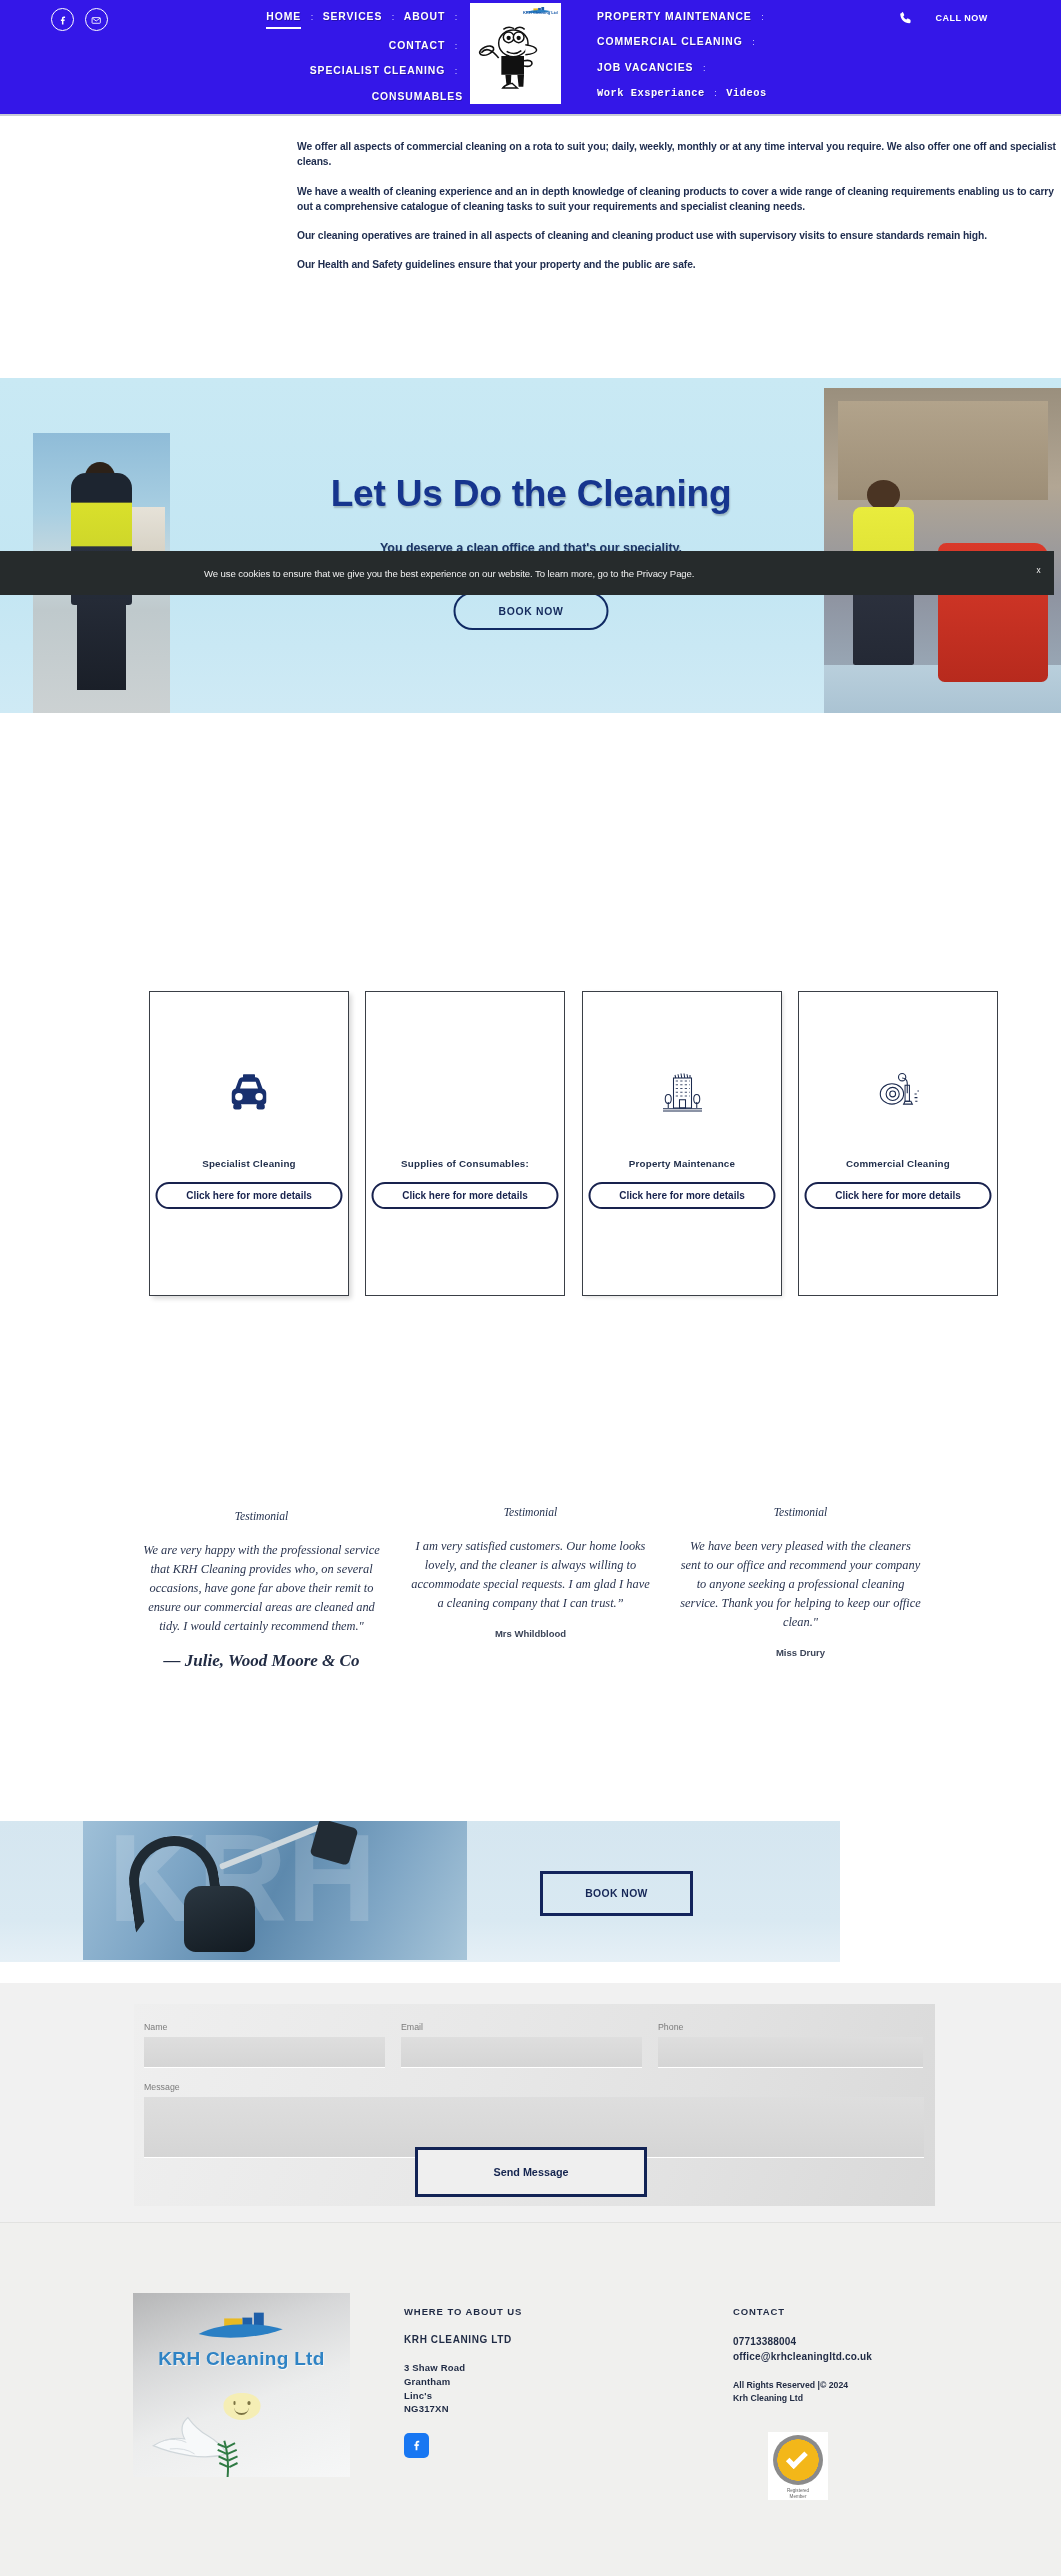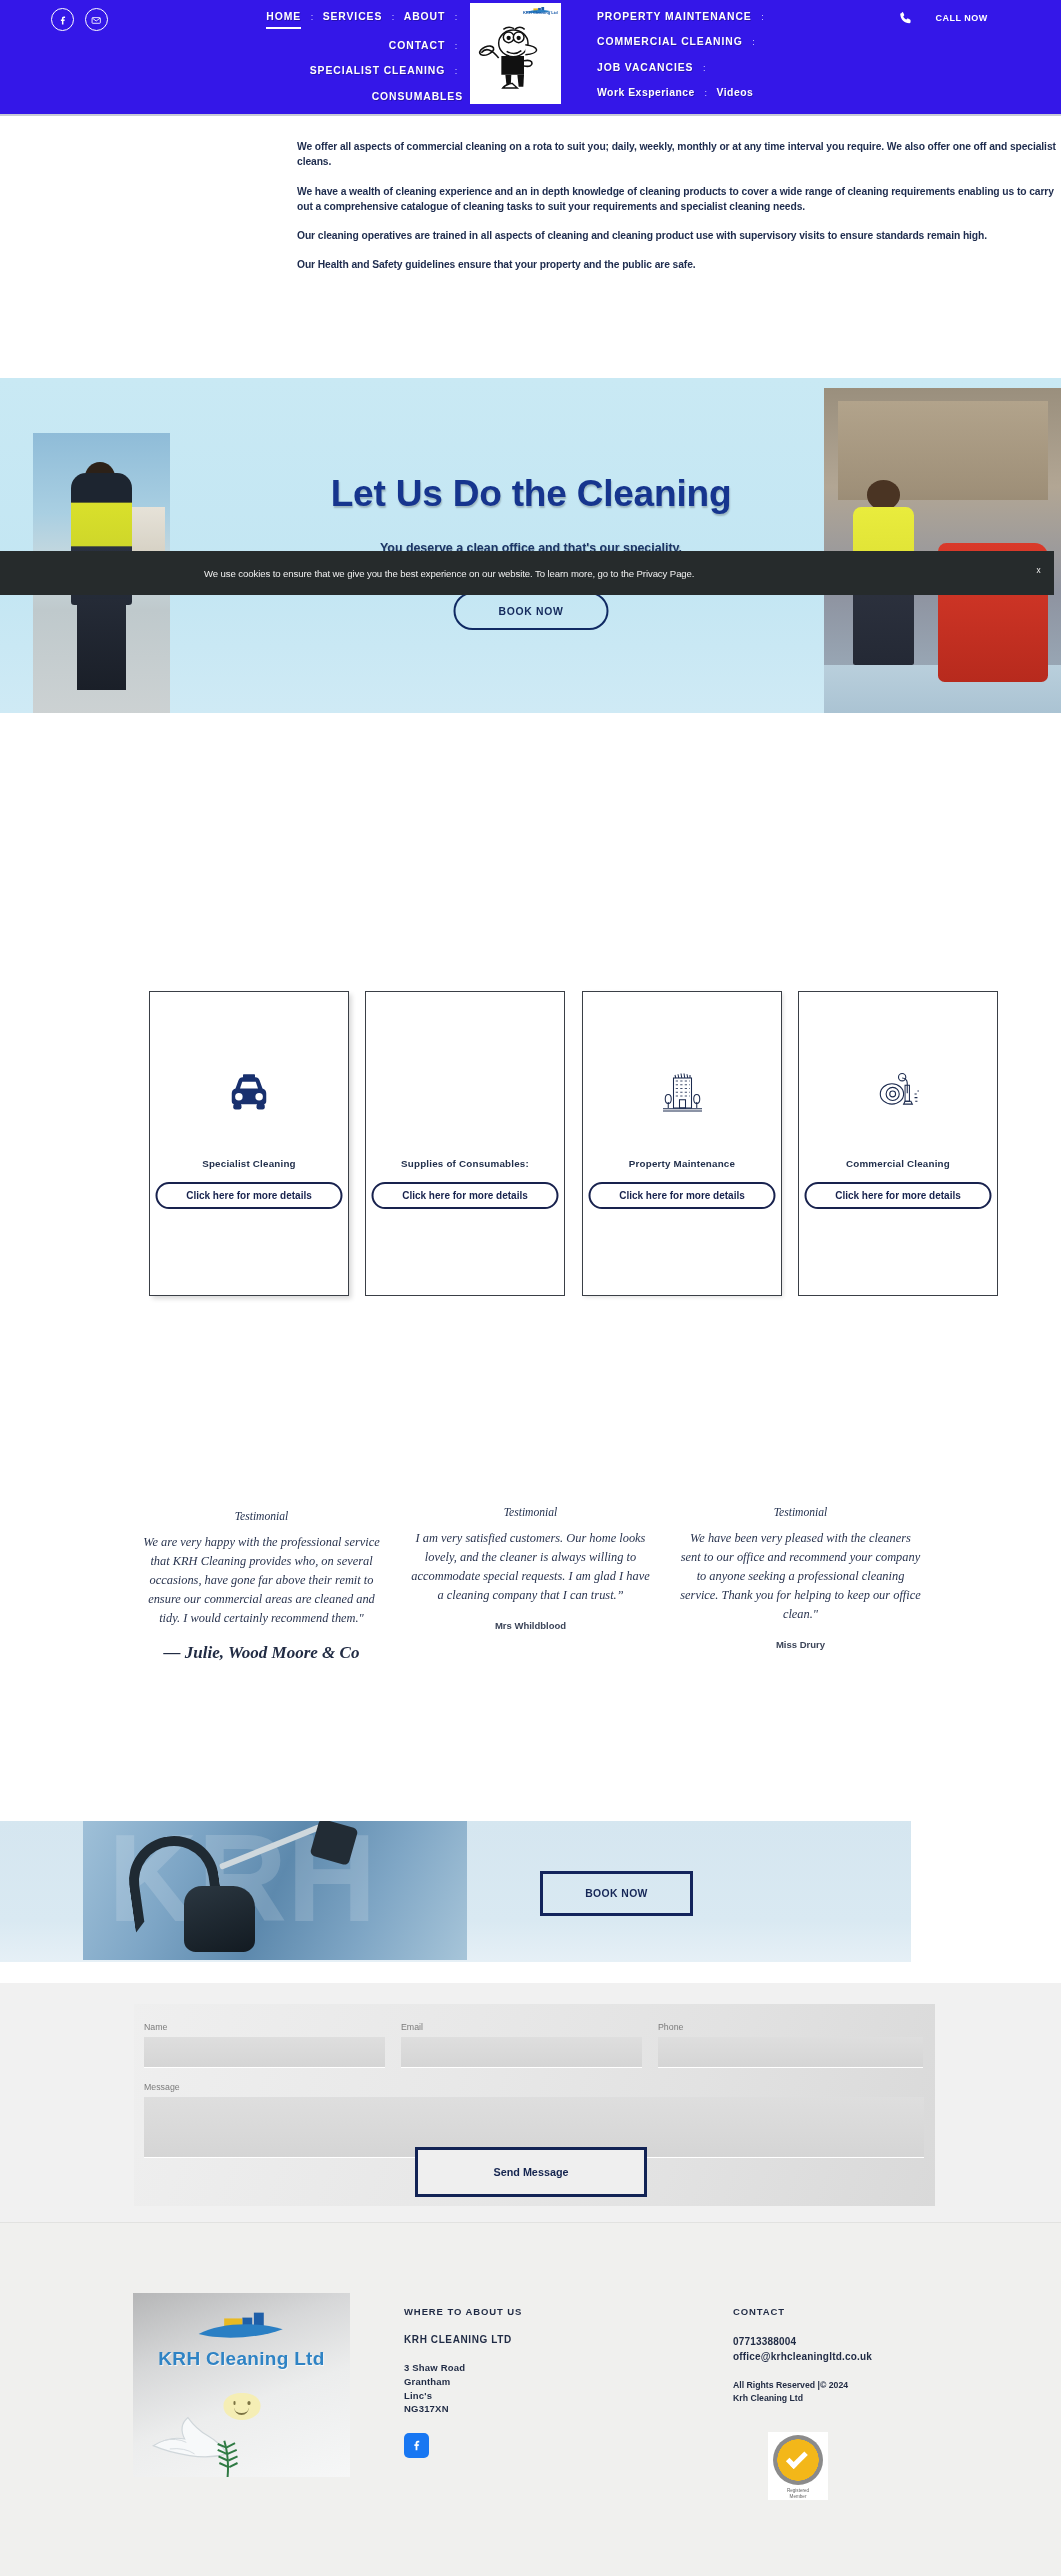--- a/index.html
+++ b/index.html
@@ -58,7 +58,7 @@
     cursor:pointer;
     display:inline-block;
   }
-  .nav-item.mixed{text-transform:none;letter-spacing:0.5px;}
+  .nav-item.mixed{text-transform:none;letter-spacing:0.5px;font-family:Liberation Mono, monospace;}
   .nav-sep{
     color:#d8d4ff;font-size:9px;margin:0 5.8px;
     display:inline-block;

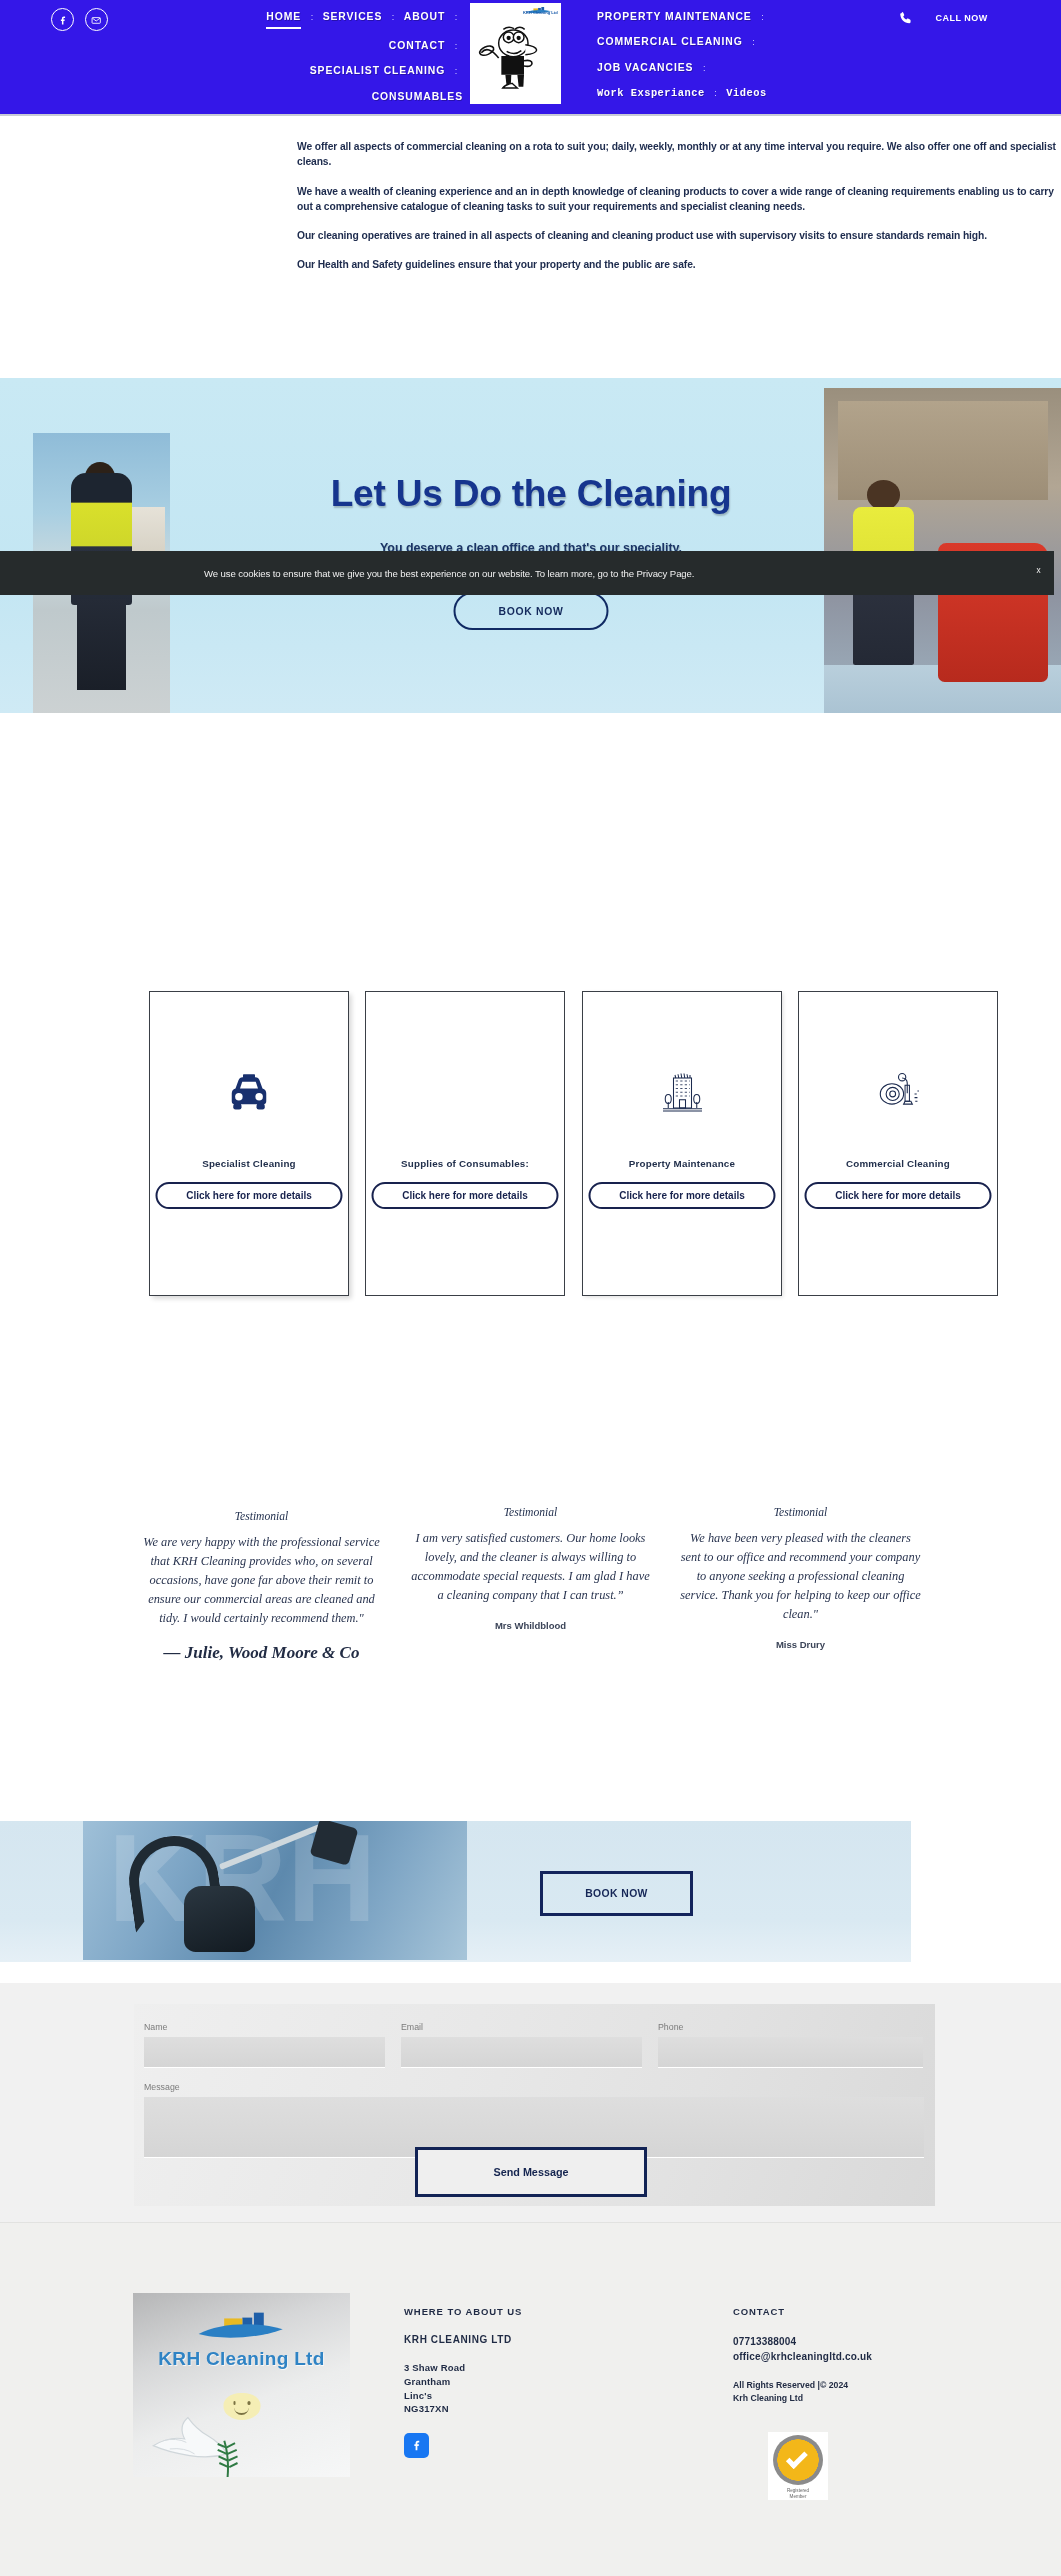--- a/index.html
+++ b/index.html
@@ -259,7 +259,7 @@
     font-family:"Liberation Serif",serif;
     font-style:italic;
     font-size:11.6px;color:#243250;
-    margin-bottom:10px;
+    margin-bottom:18px;
   }
   .t-head.up{margin-top:-4.1px;}
   .t-body{

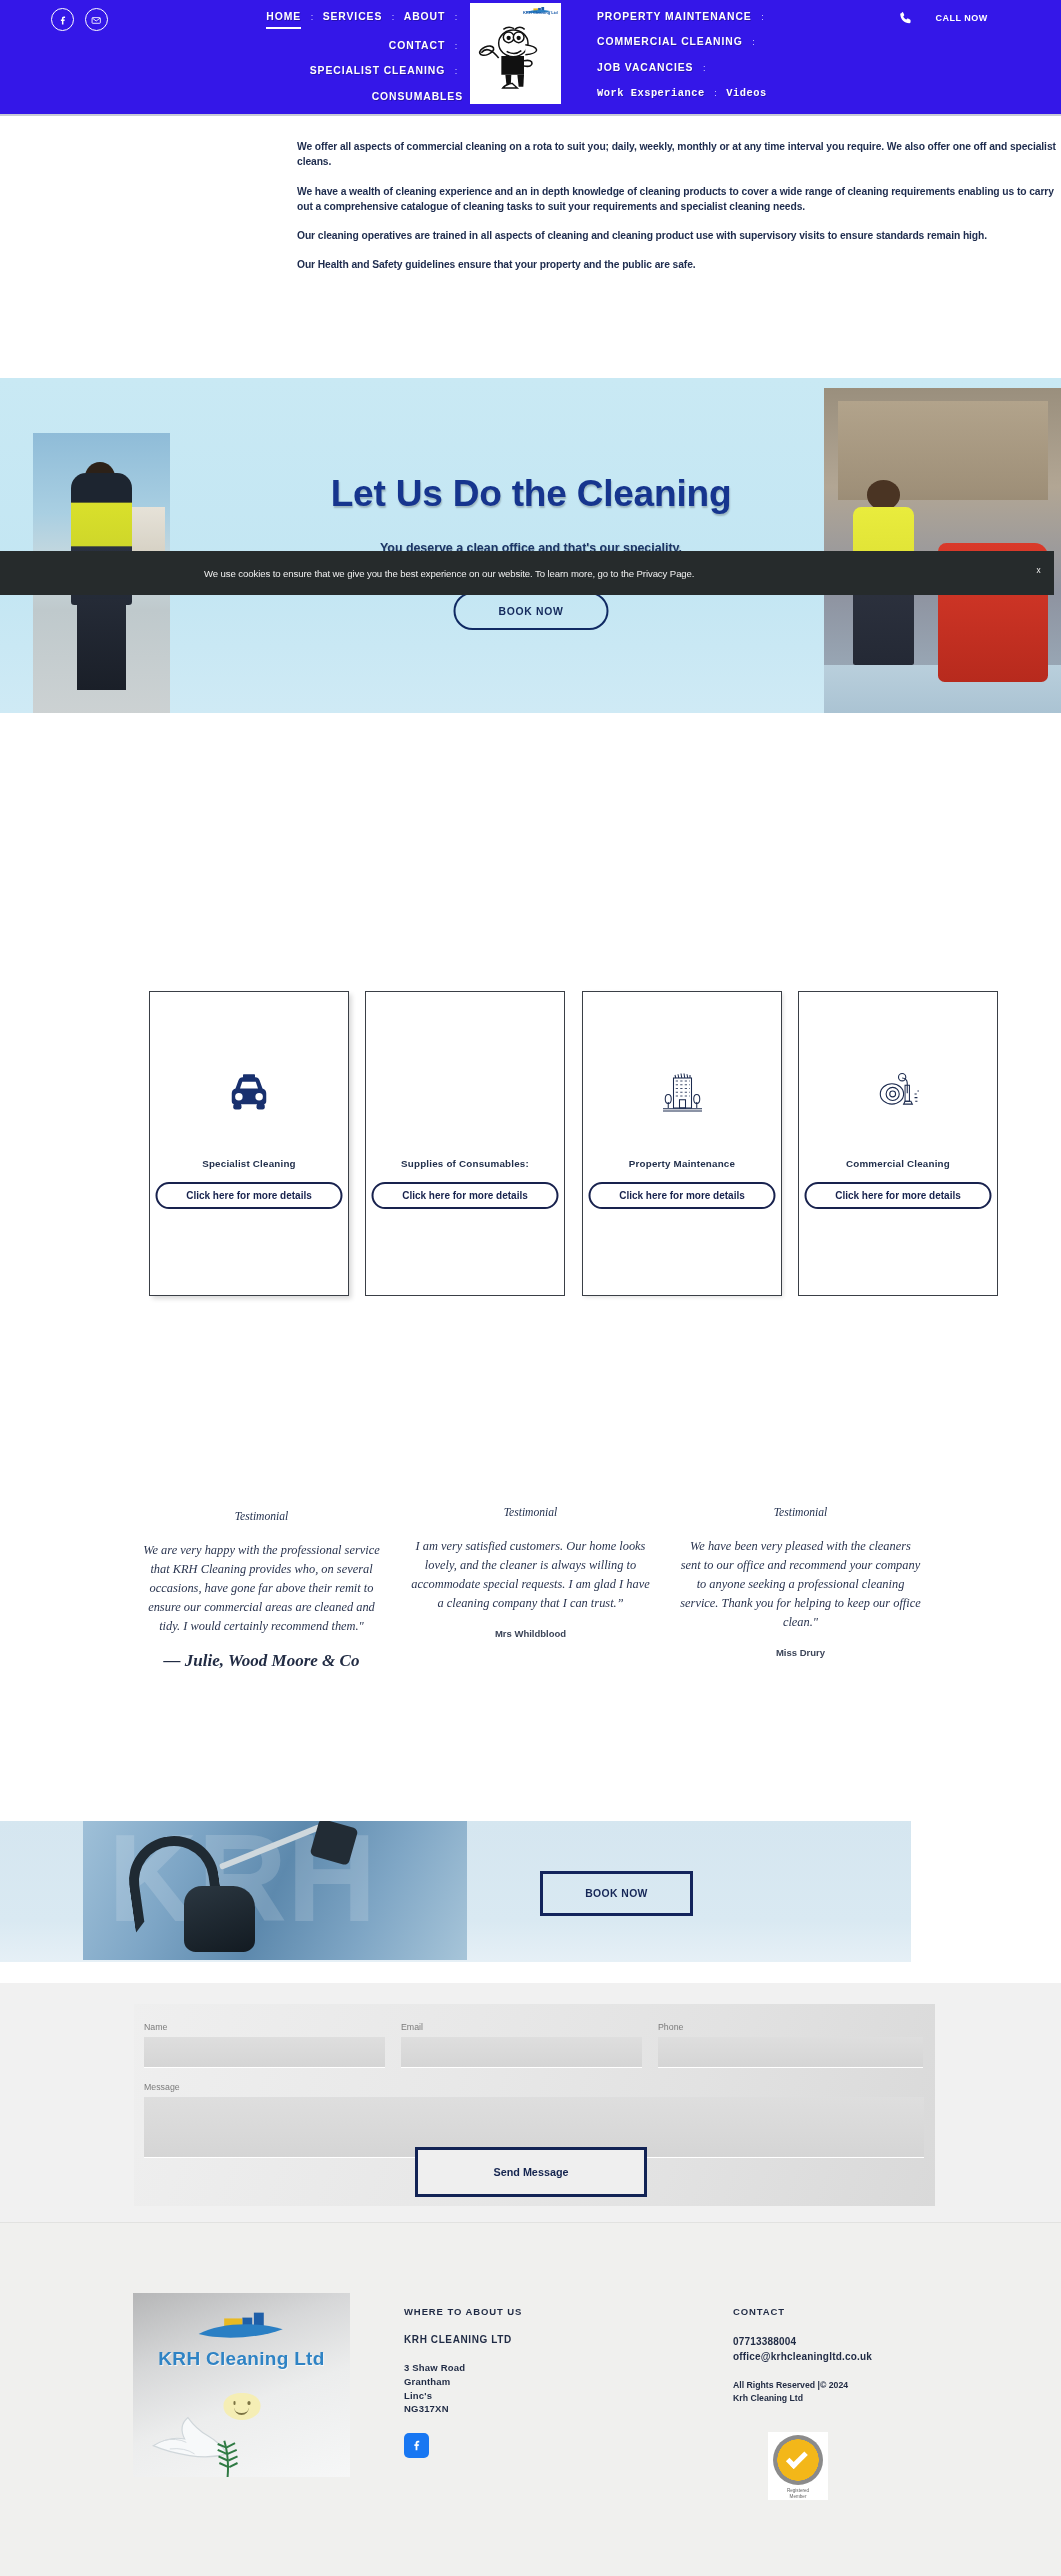--- a/index.html
+++ b/index.html
@@ -280,7 +280,7 @@
 
   
   .booknow-band{
-    position:absolute;left:0;top:1821px;width:911px;height:141px;
+    position:absolute;left:0;top:1821px;width:840px;height:141px;
     background:linear-gradient(180deg,#d5e6f0 0%,#d9e9f2 70%,#e6f0f6 100%);
   }
   .band-photo{

